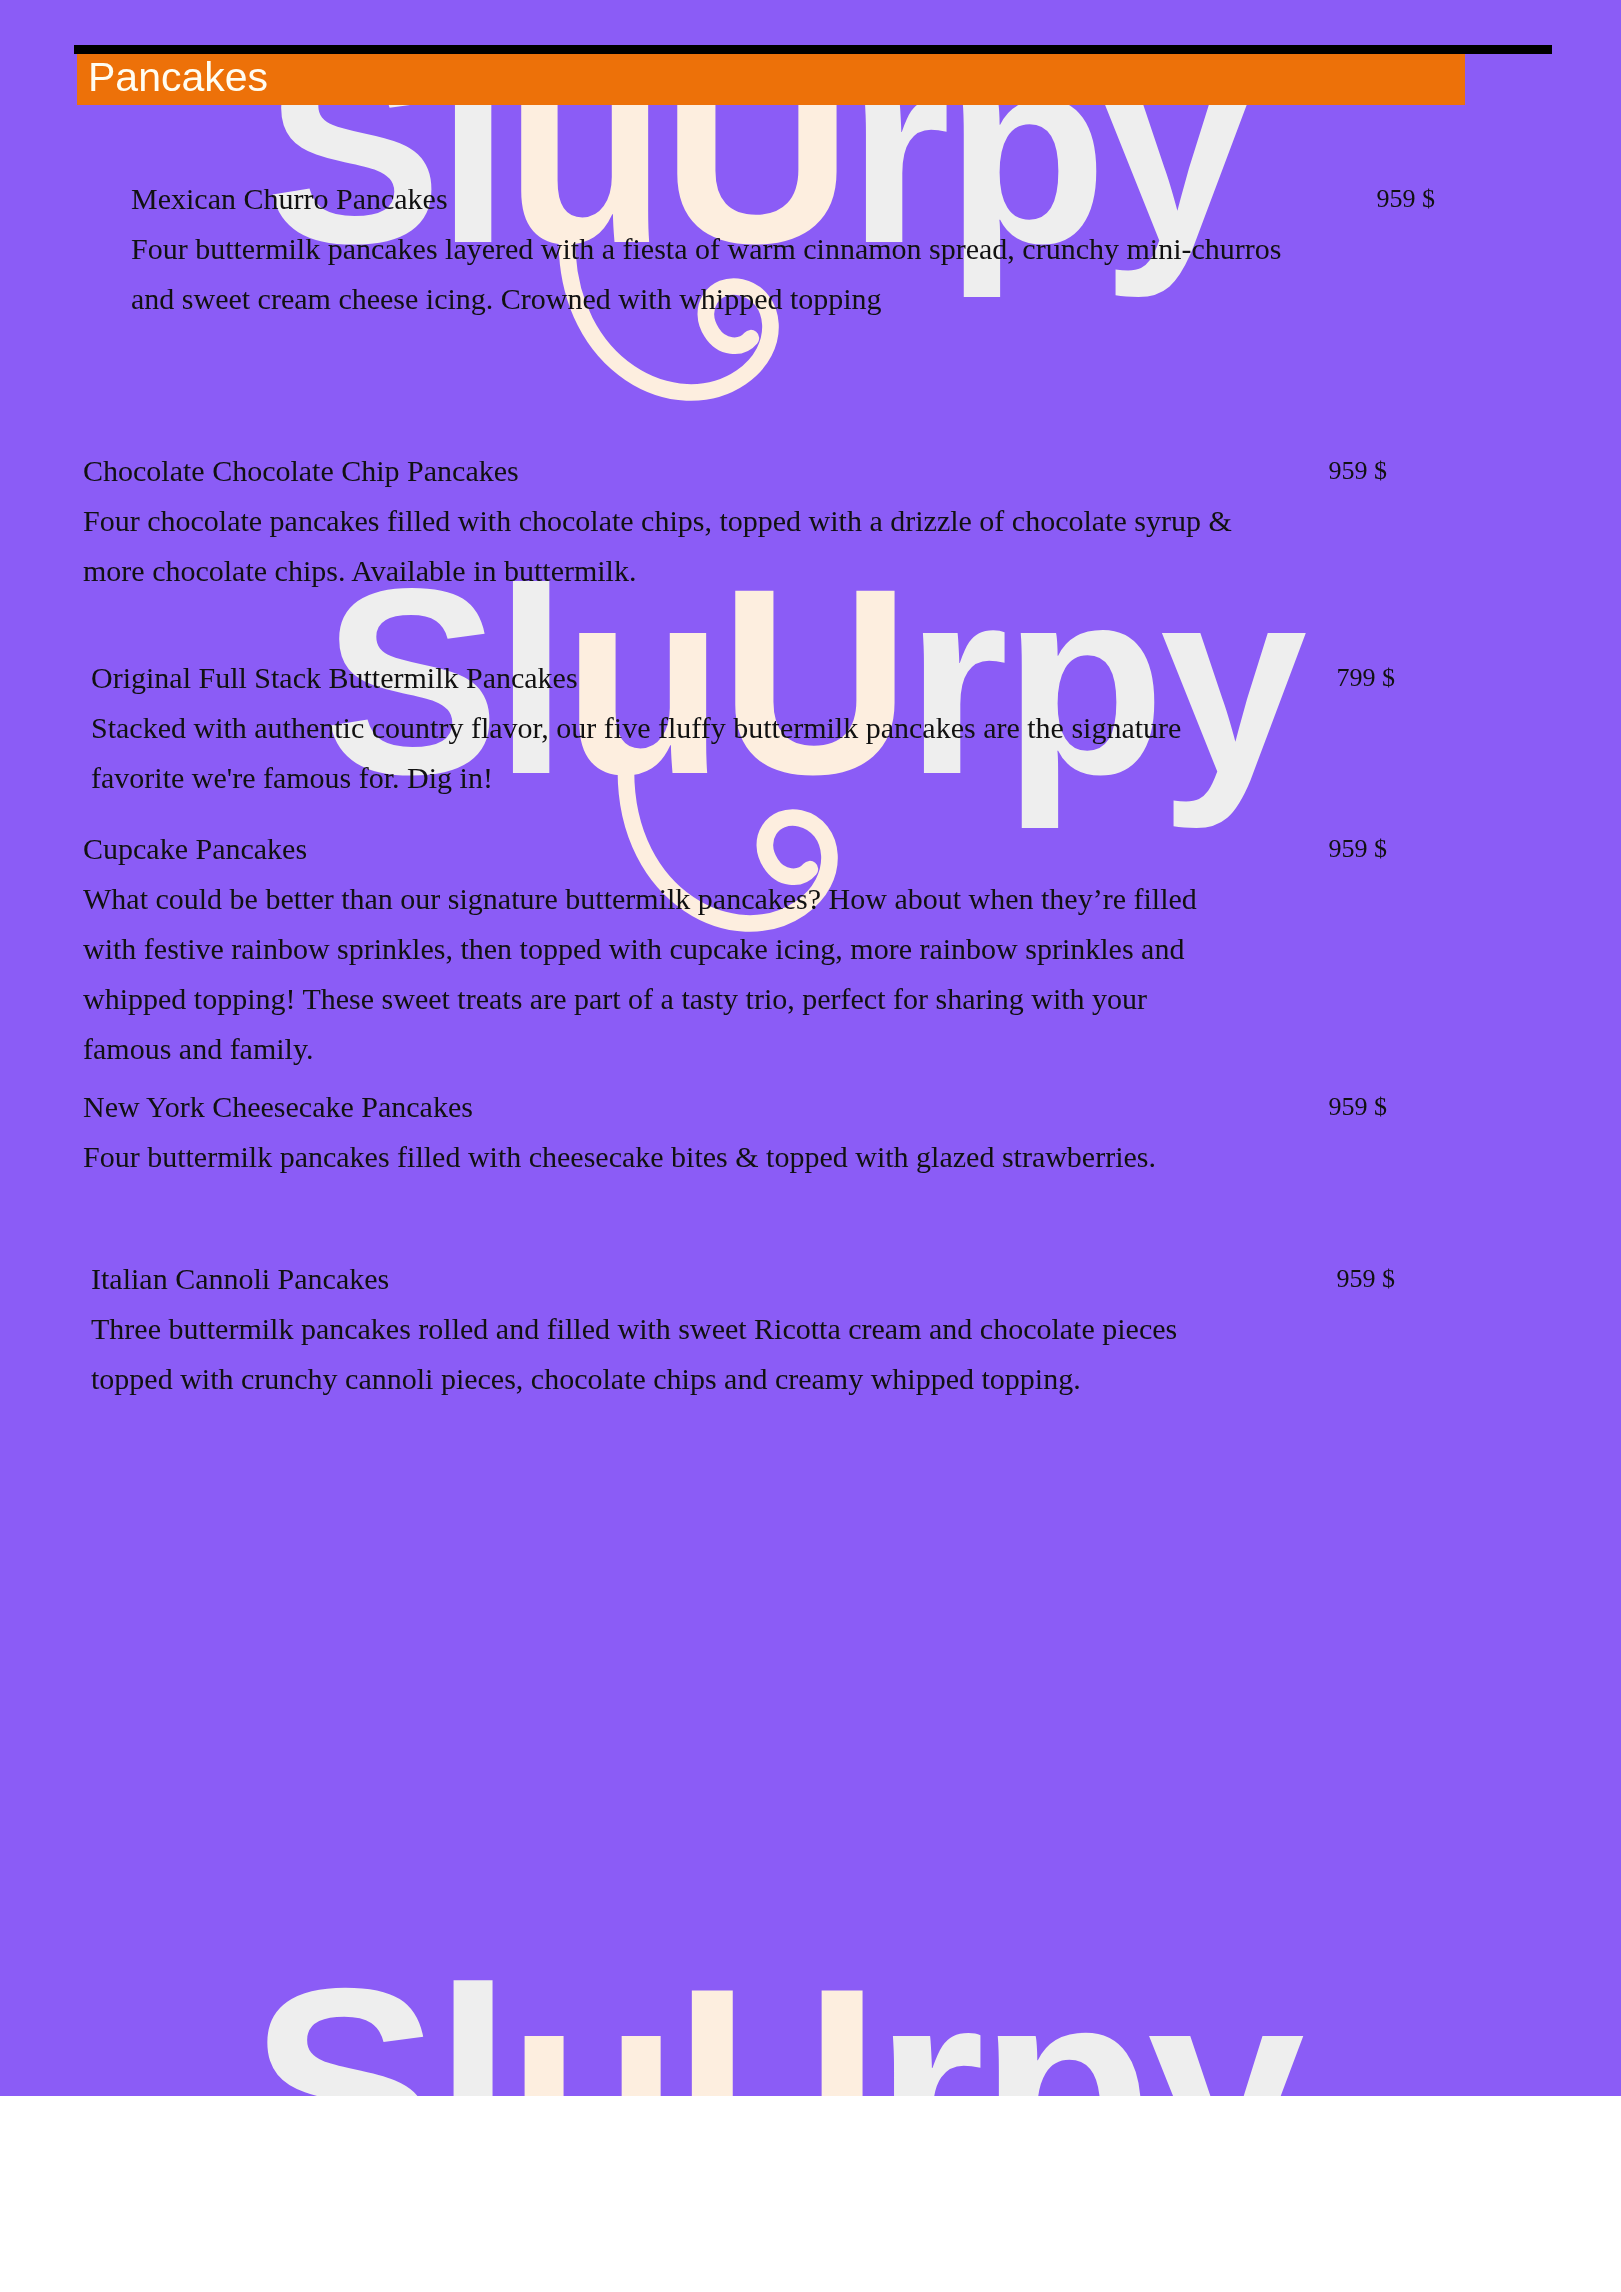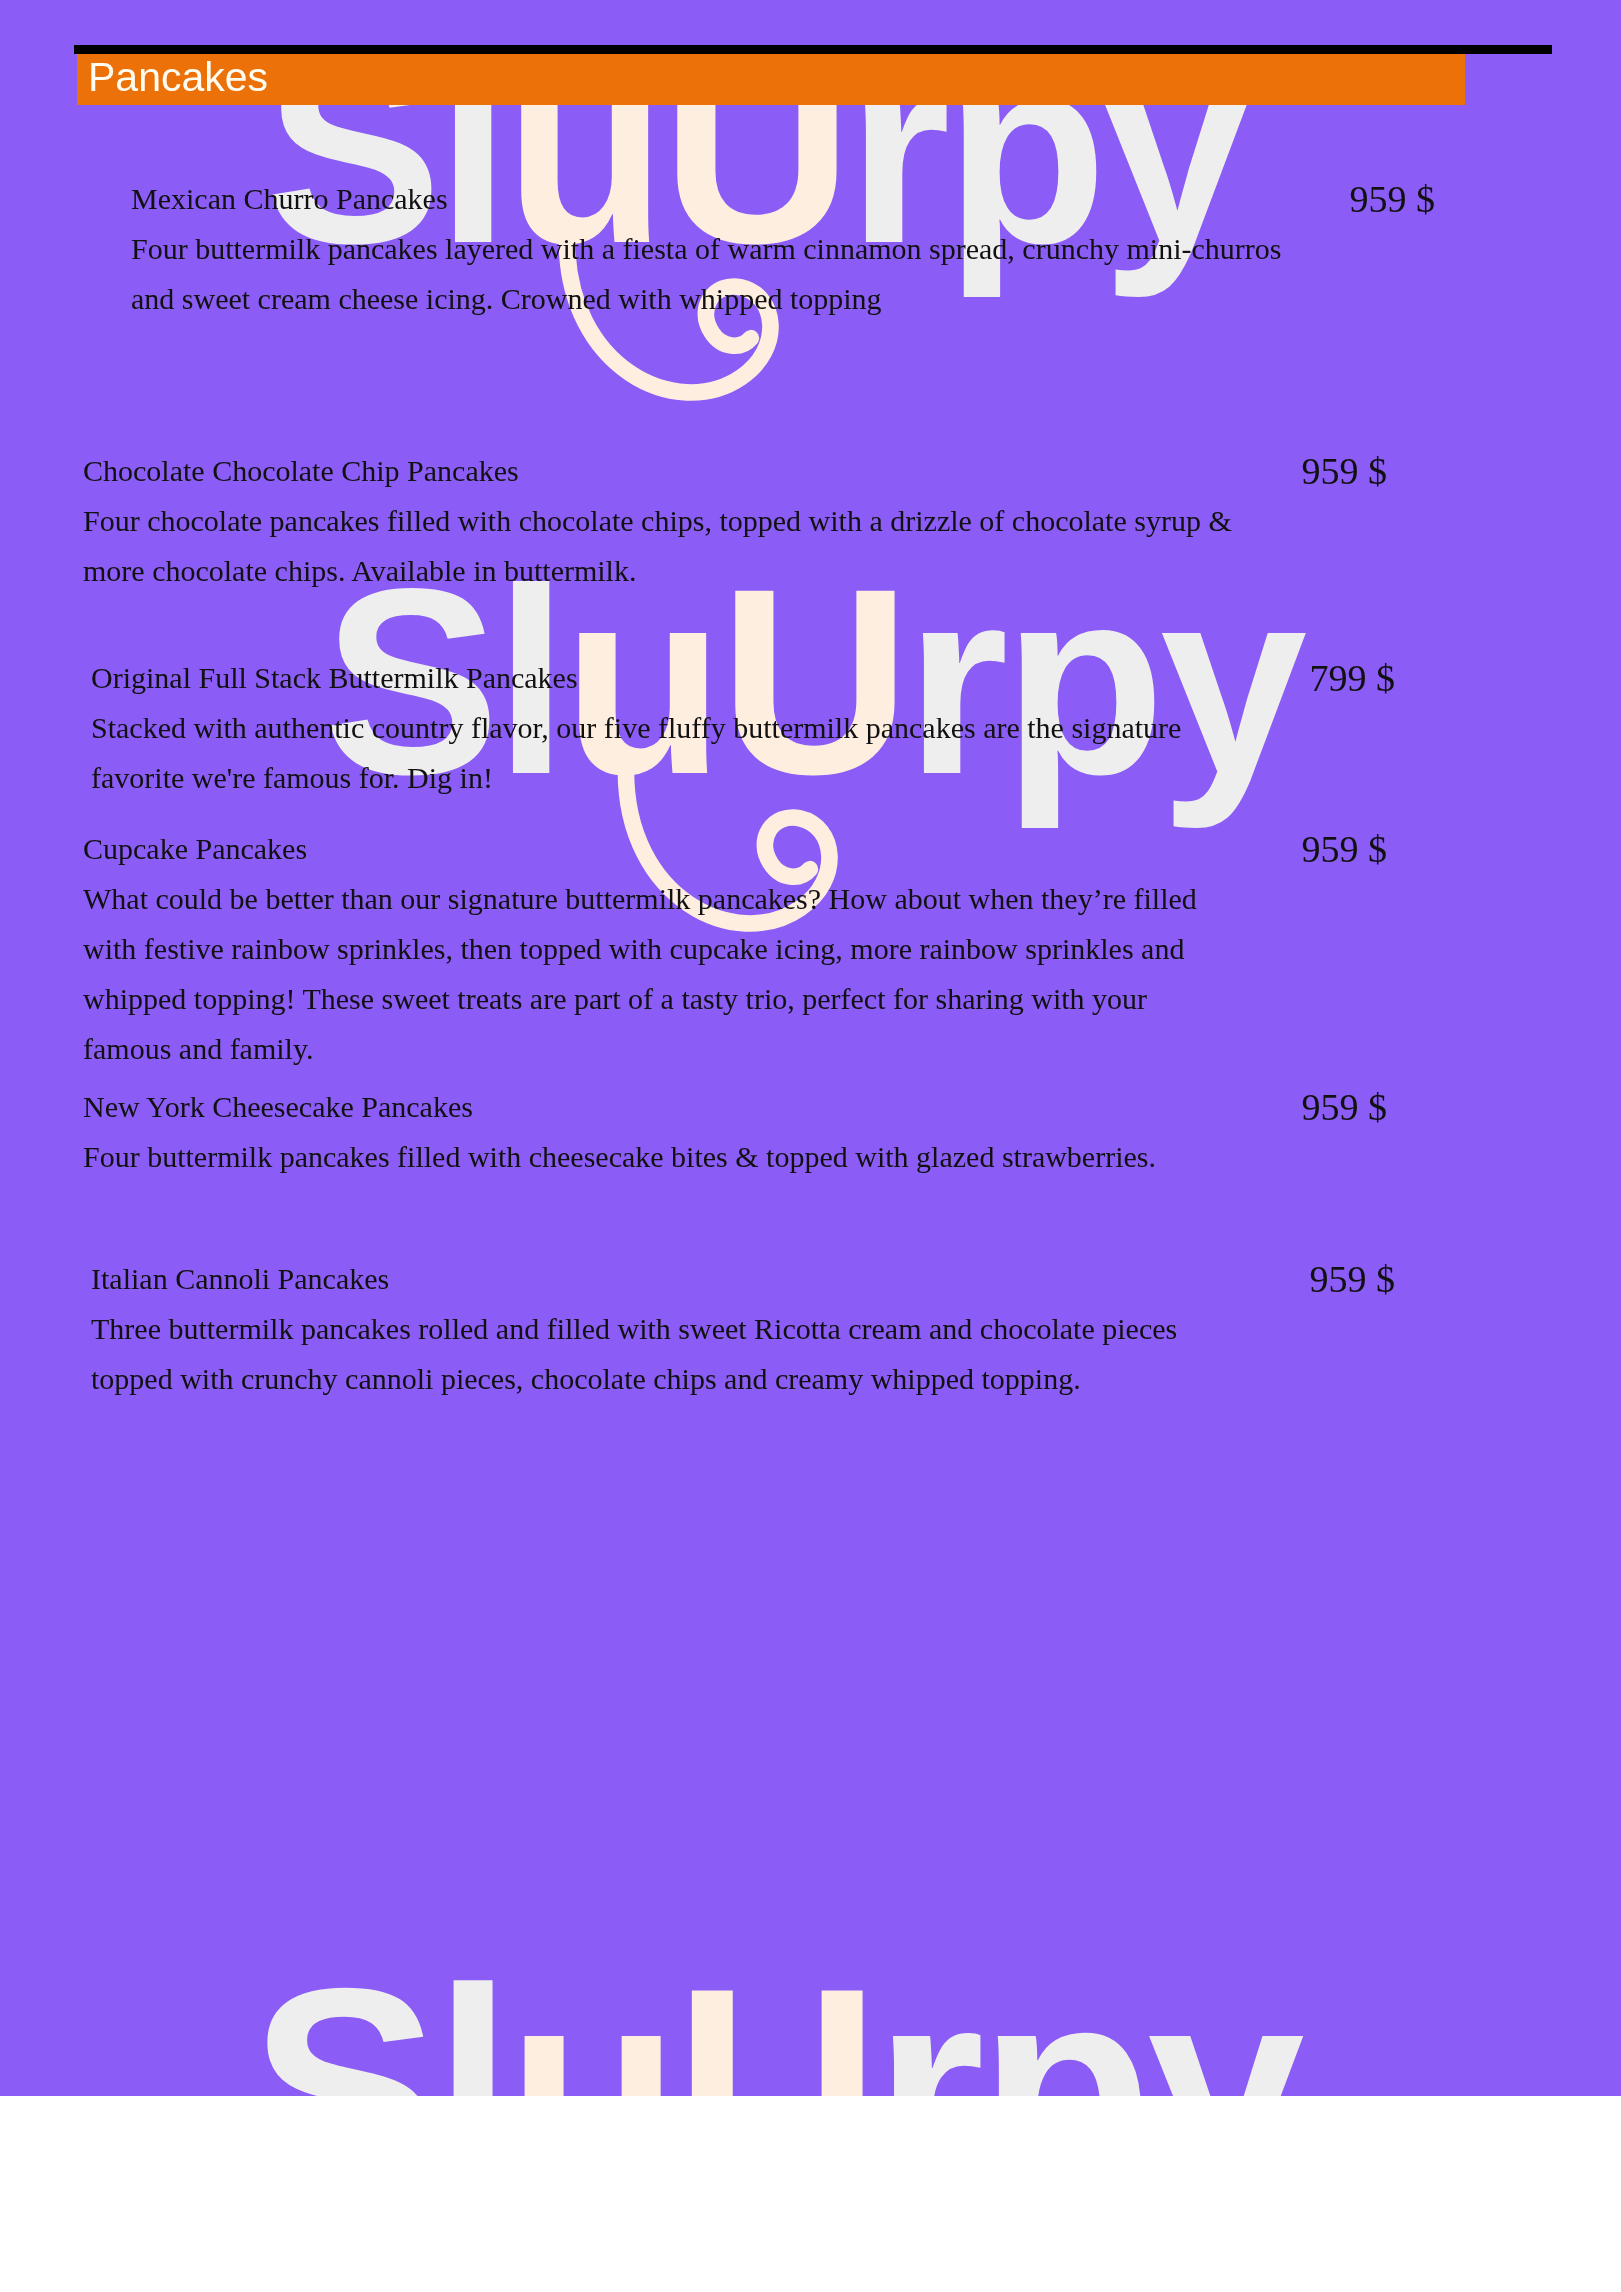--- a/index.html
+++ b/index.html
@@ -102,7 +102,7 @@
     position: absolute;
     right: 0;
     top: 0;
-    font-size: 38px;
+    font-size: 26px;
     line-height: 50px;
     color: #111111;
     white-space: nowrap;

